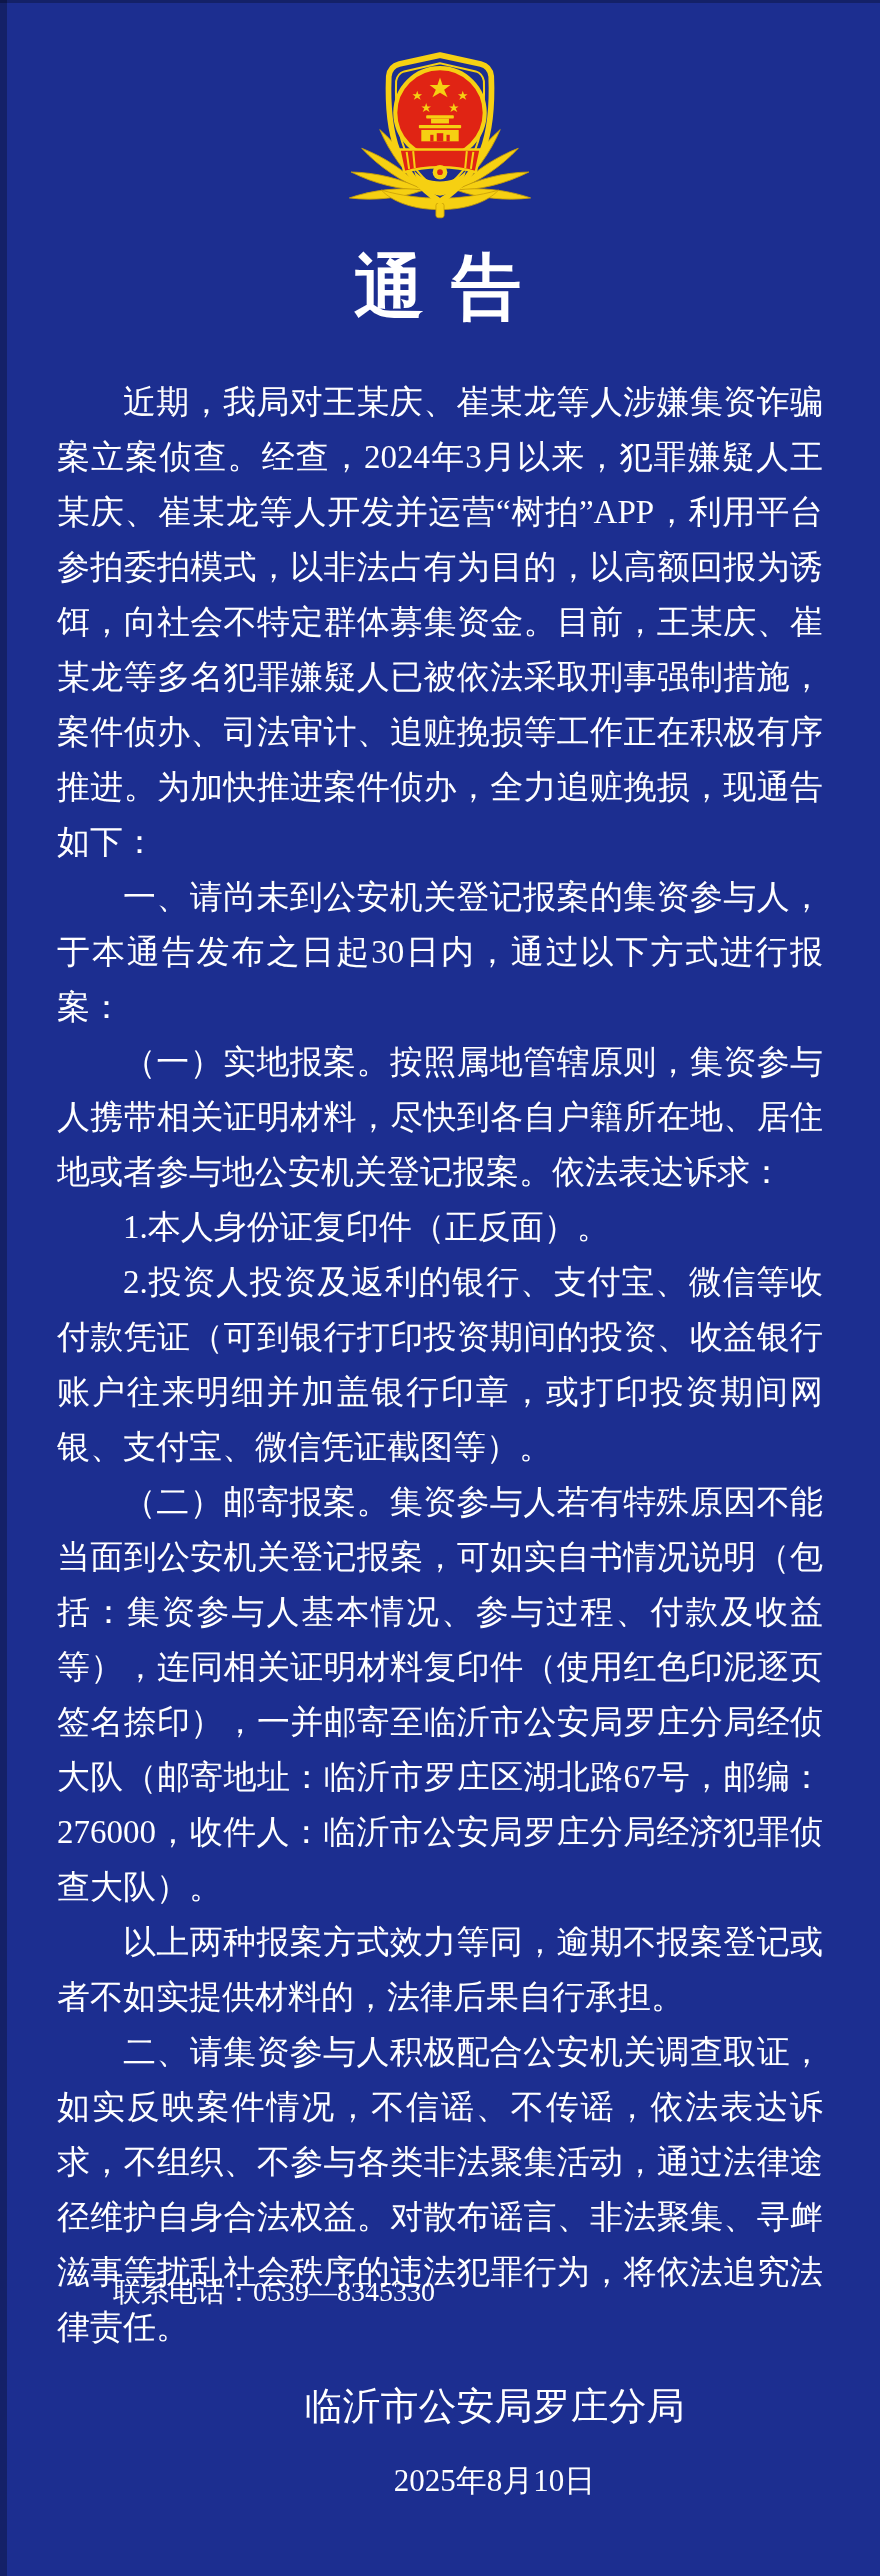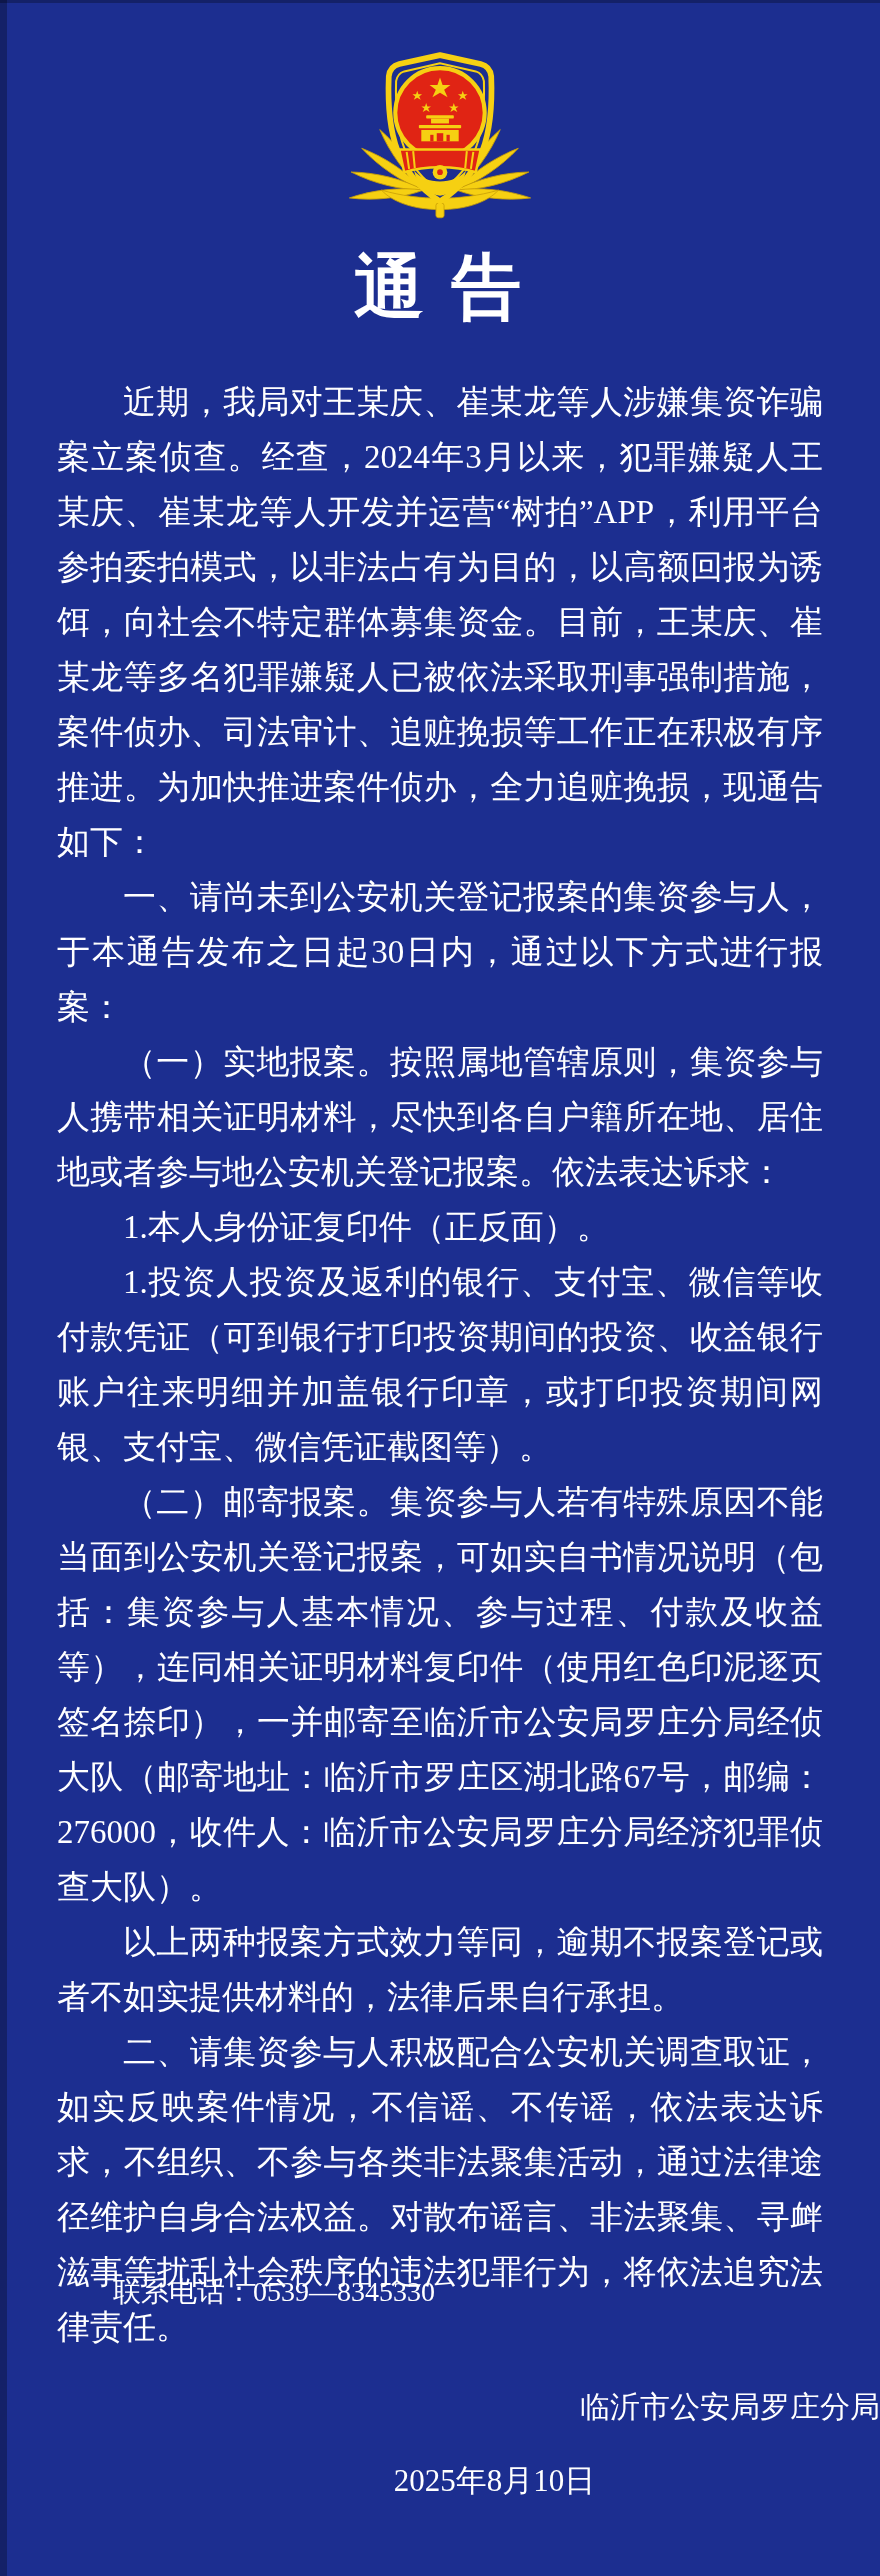--- a/index.html
+++ b/index.html
@@ -154,7 +154,7 @@
       <p class="para">一、请尚未到公安机关登记报案的集资参与人，于本通告发布之日起30日内，通过以下方式进行报案：</p>
       <p class="para">（一）实地报案。按照属地管辖原则，集资参与人携带相关证明材料，尽快到各自户籍所在地、居住地或者参与地公安机关登记报案。依法表达诉求：</p>
       <p class="para">1.本人身份证复印件（正反面）。</p>
-      <p class="para">1.投资人投资及返利的银行、支付宝、微信等收付款凭证（可到银行打印投资期间的投资、收益银行账户往来明细并加盖银行印章，或打印投资期间网银、支付宝、微信凭证截图等）。</p>
+      <p class="para">2.投资人投资及返利的银行、支付宝、微信等收付款凭证（可到银行打印投资期间的投资、收益银行账户往来明细并加盖银行印章，或打印投资期间网银、支付宝、微信凭证截图等）。</p>
       <p class="para">（二）邮寄报案。集资参与人若有特殊原因不能当面到公安机关登记报案，可如实自书情况说明（包括：集资参与人基本情况、参与过程、付款及收益等），连同相关证明材料复印件（使用红色印泥逐页签名捺印），一并邮寄至临沂市公安局罗庄分局经侦大队（邮寄地址：临沂市罗庄区湖北路67号，邮编：276000，收件人：临沂市公安局罗庄分局经济犯罪侦查大队）。</p>
       <p class="para">以上两种报案方式效力等同，逾期不报案登记或者不如实提供材料的，法律后果自行承担。</p>
       <p class="para">二、请集资参与人积极配合公安机关调查取证，如实反映案件情况，不信谣、不传谣，依法表达诉求，不组织、不参与各类非法聚集活动，通过法律途径维护自身合法权益。对散布谣言、非法聚集、寻衅滋事等扰乱社会秩序的违法犯罪行为，将依法追究法律责任。</p>

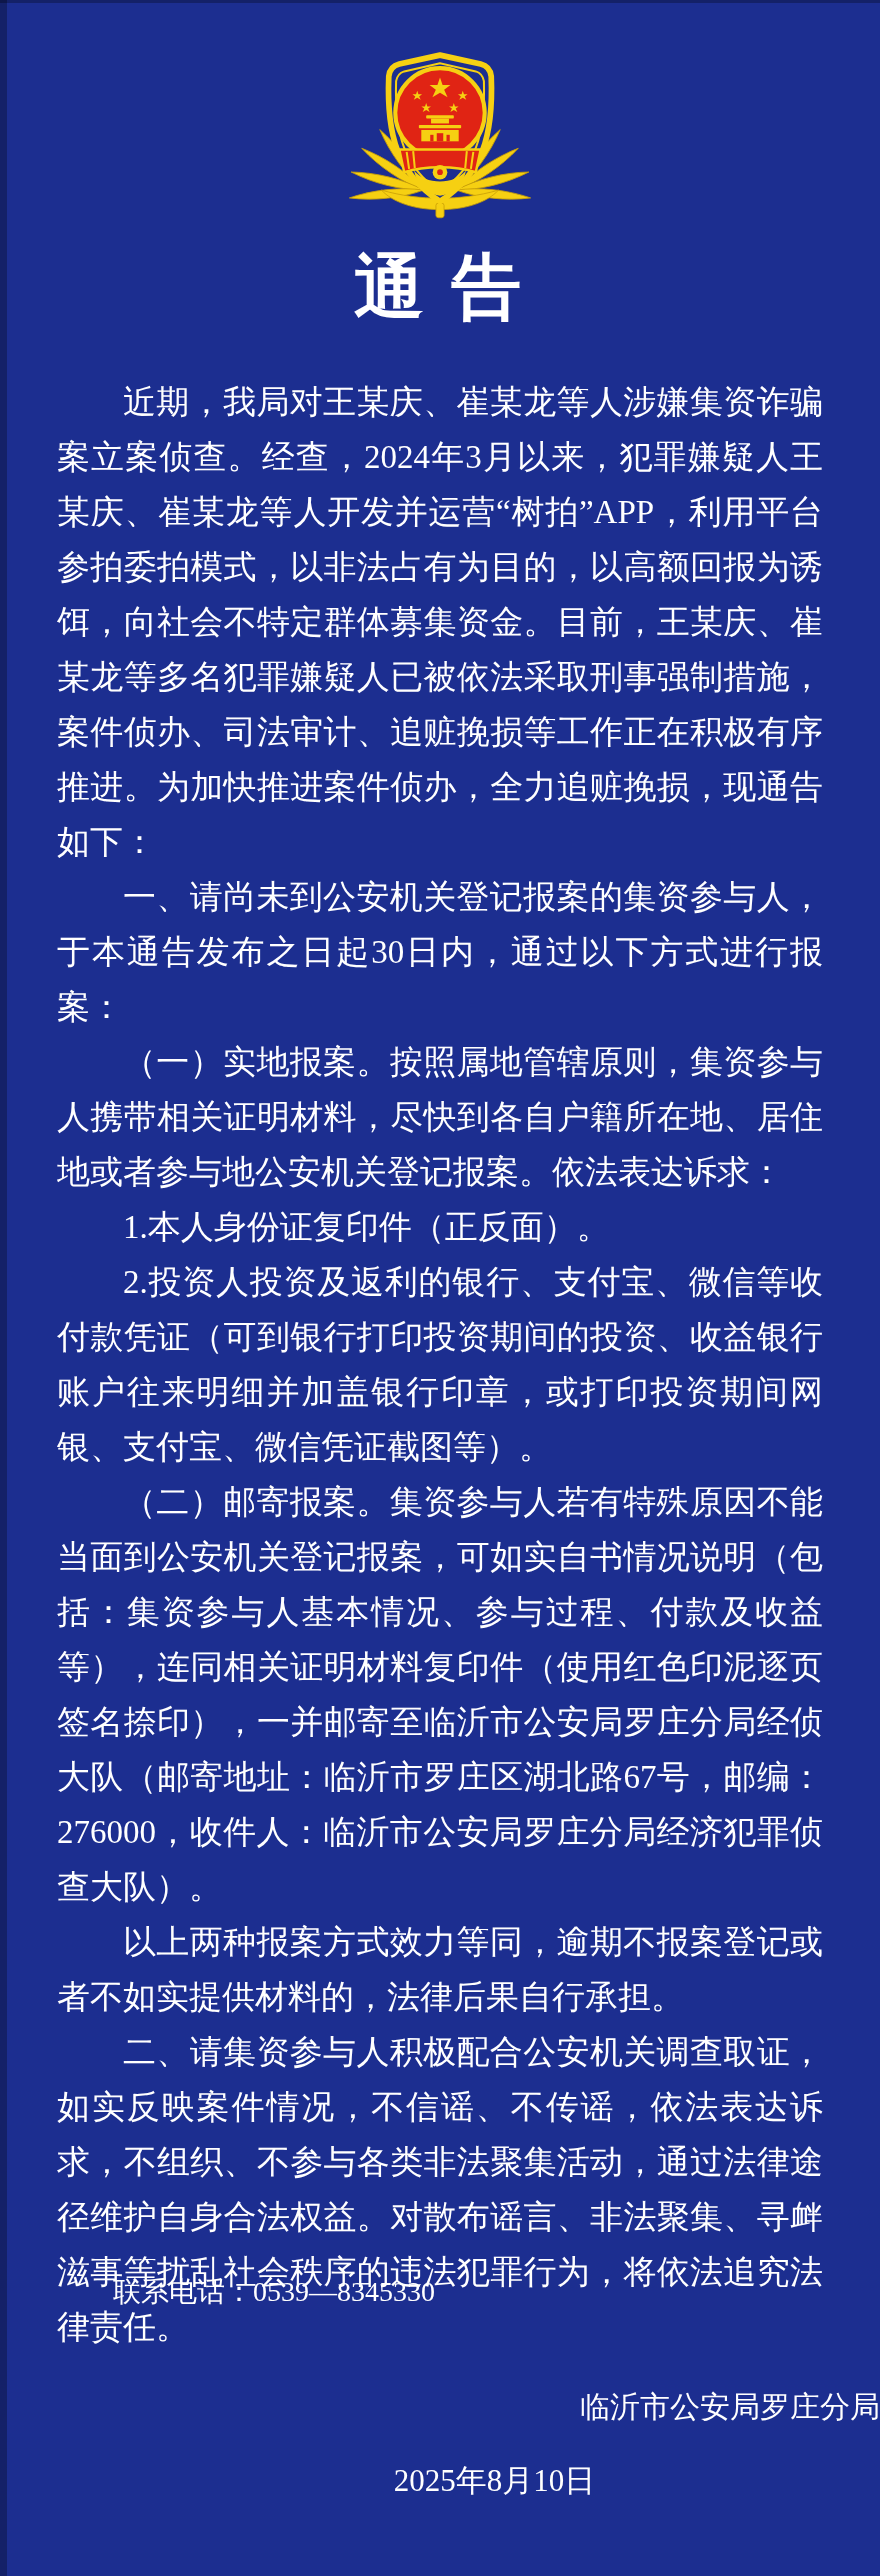--- a/index.html
+++ b/index.html
@@ -81,9 +81,8 @@
   }
   .signature {
     margin: 0;
-    font-size: 30px;
+    font-size: 38px;
     line-height: 41px;
-    text-align: right;
   }
   .issue-date {
     margin: 33px 0 0 0;

